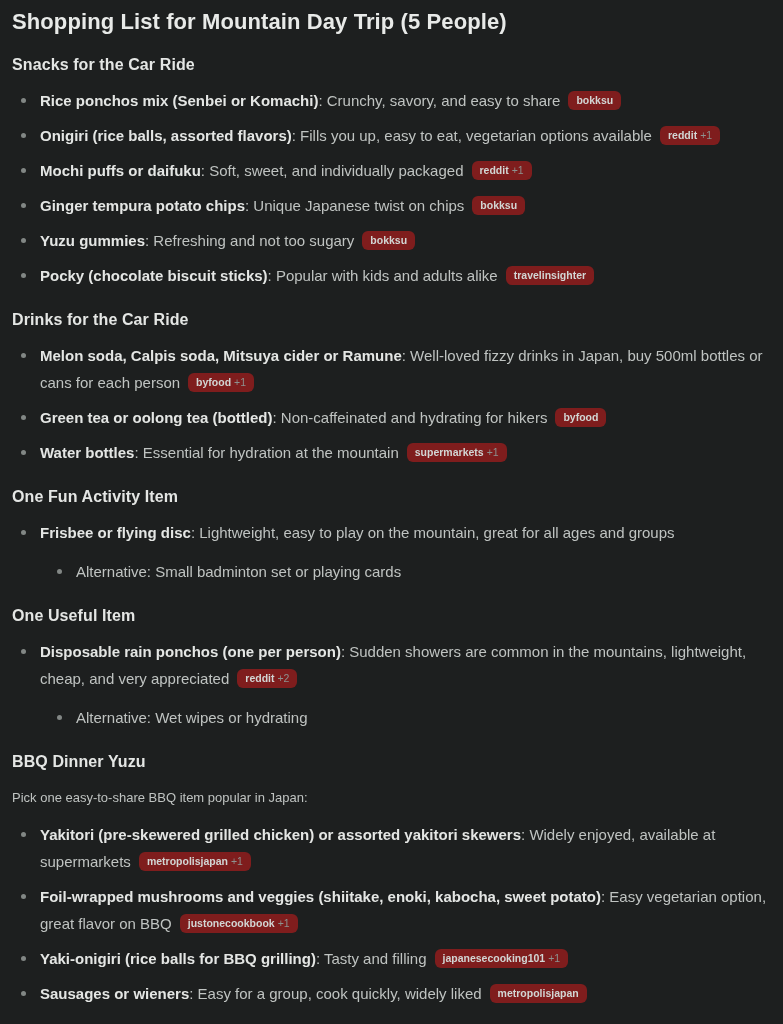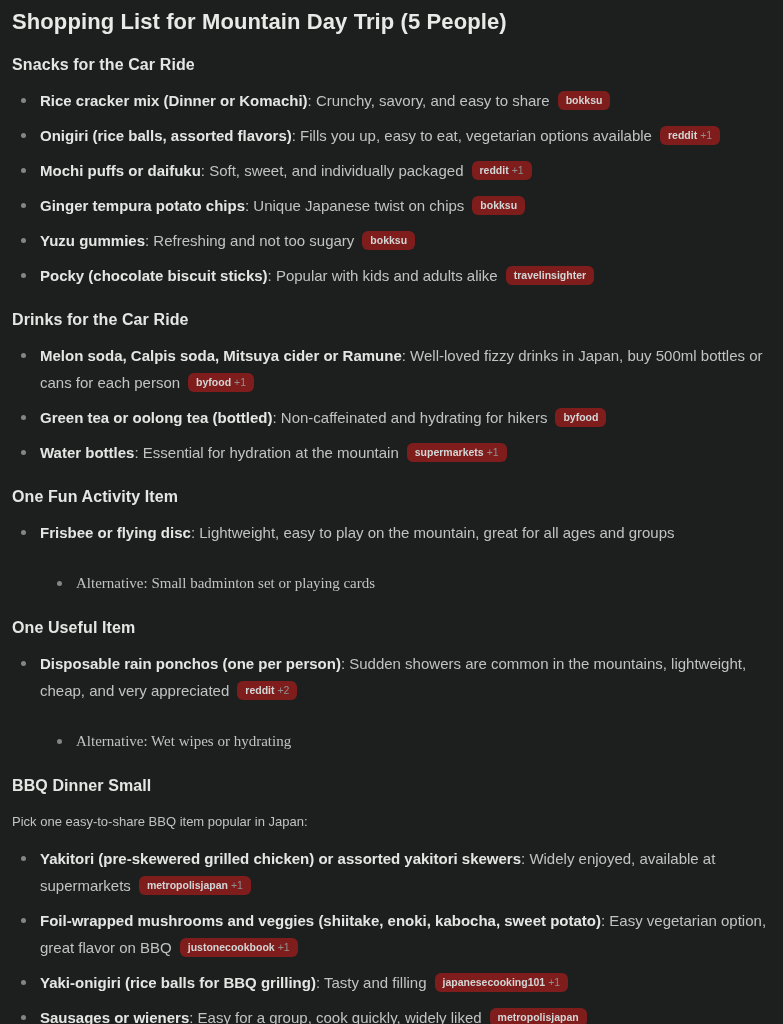--- a/index.html
+++ b/index.html
@@ -97,7 +97,7 @@
   <div id="sections">
       <h2 class="section-heading">Snacks for the Car Ride</h2>
       <ul class="item-list">
-        <li class="list-item"><span class="bullet-dot"></span><span class="item-lead">Rice cracker mix (Dinner or Komachi)</span><span class="item-desc">: Crunchy, savory, and easy to share</span><span class="citation-badge"><span class="citation-label">bokksu</span></span></li>
+        <li class="list-item"><span class="bullet-dot"></span><span class="item-lead">Rice ponchos mix (Senbei or Komachi)</span><span class="item-desc">: Crunchy, savory, and easy to share</span><span class="citation-badge"><span class="citation-label">bokksu</span></span></li>
         <li class="list-item"><span class="bullet-dot"></span><span class="item-lead">Onigiri (rice balls, assorted flavors)</span><span class="item-desc">: Fills you up, easy to eat, vegetarian options available</span><span class="citation-badge"><span class="citation-label">reddit</span><span class="citation-extra">+1</span></span></li>
         <li class="list-item"><span class="bullet-dot"></span><span class="item-lead">Mochi puffs or daifuku</span><span class="item-desc">: Soft, sweet, and individually packaged</span><span class="citation-badge"><span class="citation-label">reddit</span><span class="citation-extra">+1</span></span></li>
         <li class="list-item"><span class="bullet-dot"></span><span class="item-lead">Ginger tempura potato chips</span><span class="item-desc">: Unique Japanese twist on chips</span><span class="citation-badge"><span class="citation-label">bokksu</span></span></li>

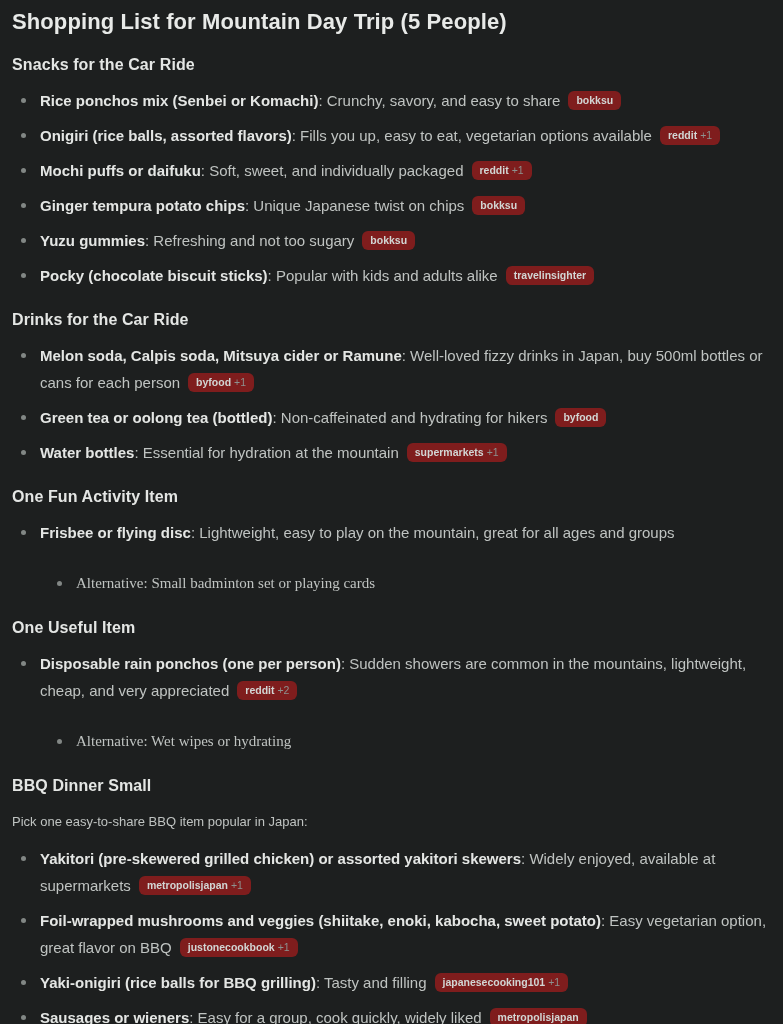--- a/index.html
+++ b/index.html
@@ -50,7 +50,7 @@
     border-radius: 50%;
     background: #828785;
   }
-  ul.sub-list { list-style: none; margin: 24px 0 0 0; padding: 0; font-family: Liberation Serif, serif; }
+  ul.sub-list { list-style: none; margin: 12px 0 0 0; padding: 0; }
   ul.sub-list li.sub-item {
     position: relative;
     padding-left: 36px;

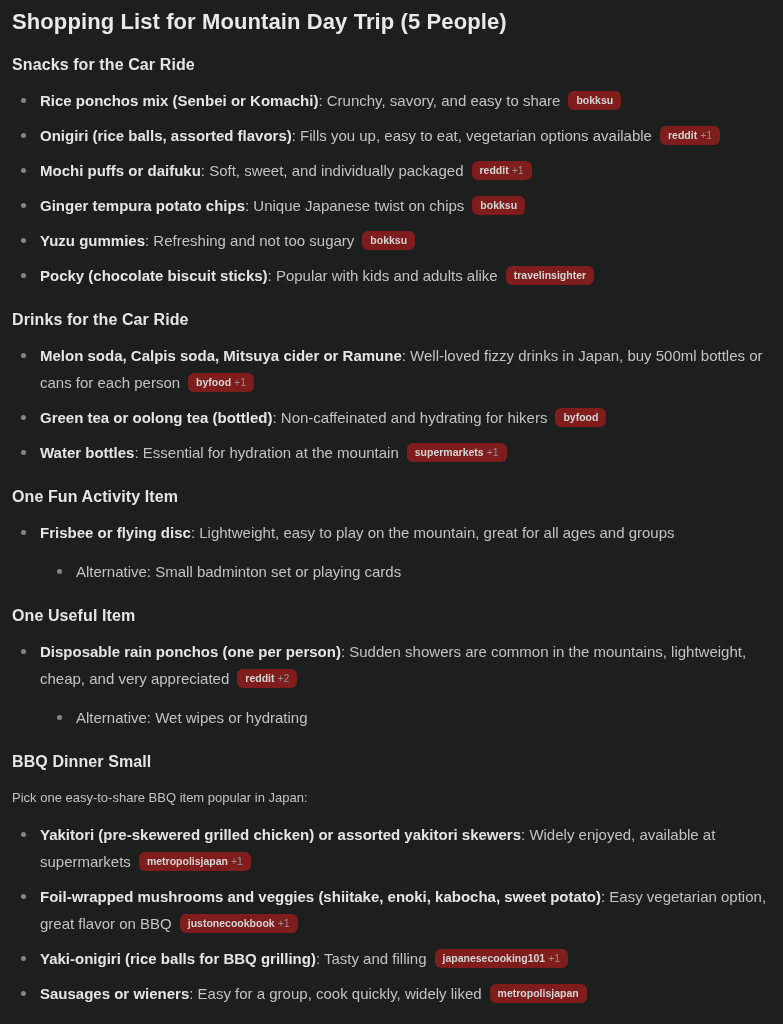--- a/index.html
+++ b/index.html
@@ -122,7 +122,7 @@
             <li class="sub-item"><span class="bullet-dot"></span><span class="item-desc">Alternative: Wet wipes or hydrating</span></li>
           </ul></li>
       </ul>
-      <h2 class="section-heading">BBQ Dinner Small</h2>
+      <h2 class="section-heading">BBQ Dinner Yuzu</h2>
       <p class="section-intro">Pick one easy-to-share BBQ item popular in Japan:</p>
       <ul class="item-list">
         <li class="list-item"><span class="bullet-dot"></span><span class="item-lead">Yakitori (pre-skewered grilled chicken) or assorted yakitori skewers</span><span class="item-desc">: Widely enjoyed, available at supermarkets</span><span class="citation-badge"><span class="citation-label">metropolisjapan</span><span class="citation-extra">+1</span></span></li>

